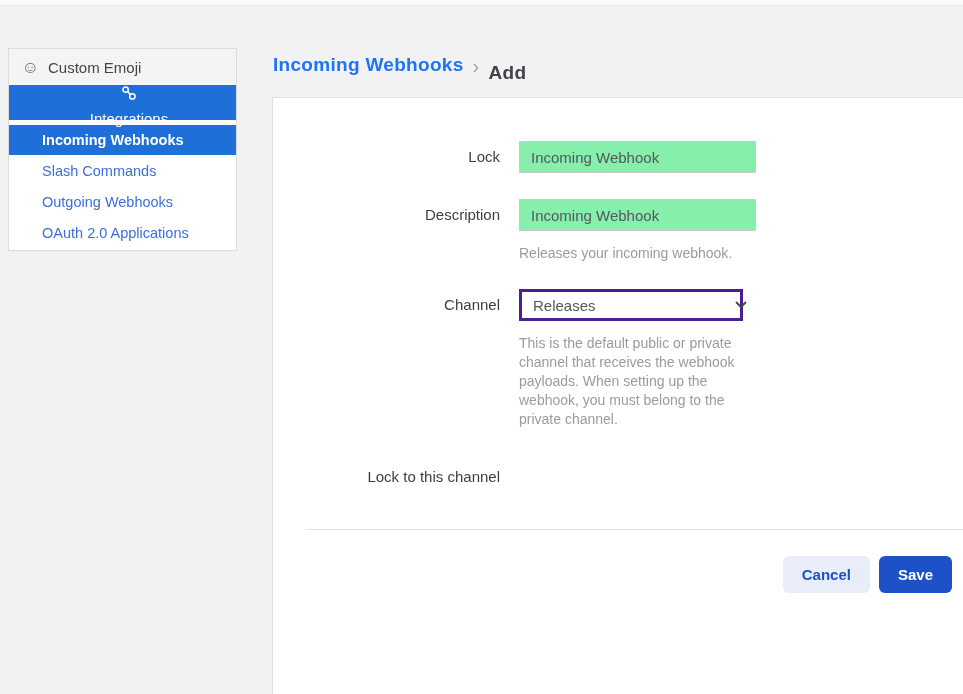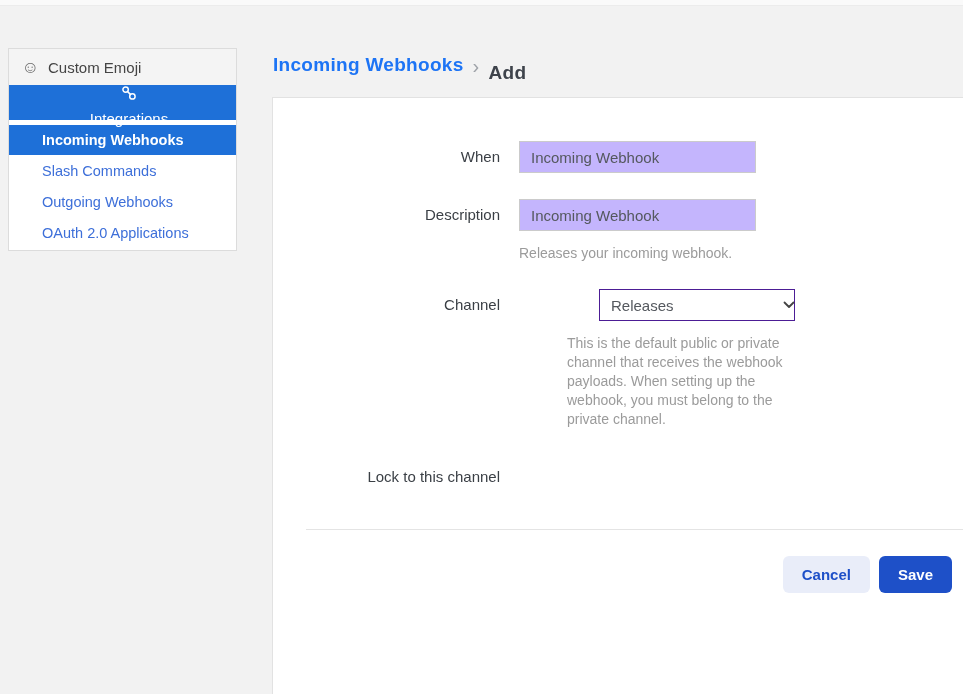--- a/index.html
+++ b/index.html
@@ -157,7 +157,7 @@
     <form class="form">
 
       <div class="field-row">
-        <label class="field-label">When</label>
+        <label class="field-label">Lock</label>
         <div class="field-control">
           <input class="text-input" type="text" value="Incoming Webhook" style="">
         </div>

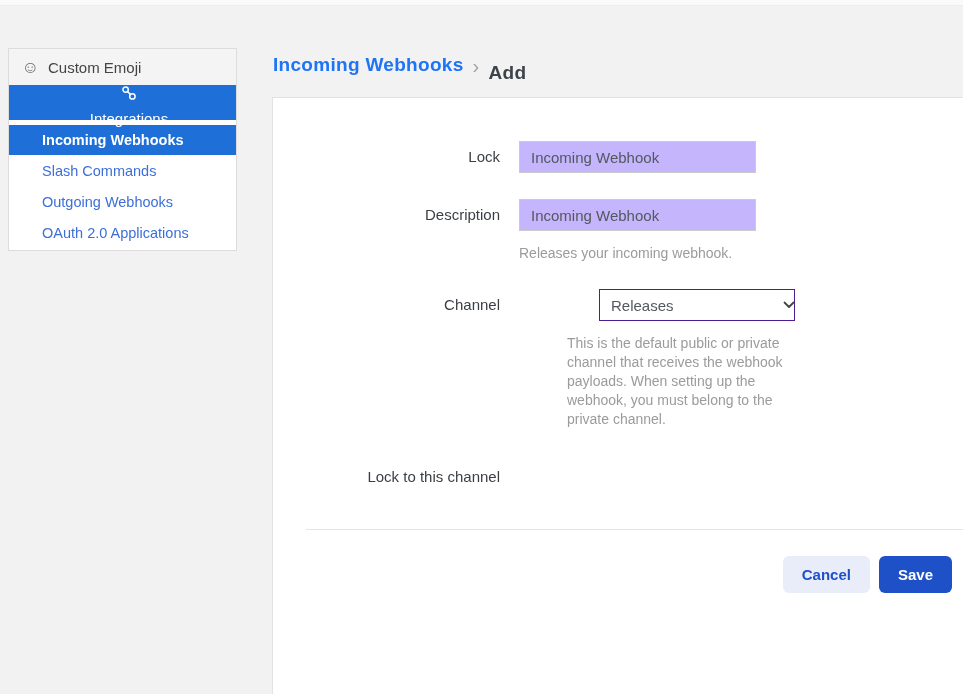--- a/index.html
+++ b/index.html
@@ -64,7 +64,7 @@
   .field-control { margin-left:19px; width:237px; }
   .text-input {
     width:237px; height:32px; border:1px solid #cbcbcb; border-radius:0;
-    background:#c4b5fd; font-family:"Liberation Sans", sans-serif;
+    background:#86efac; font-family:"Liberation Sans", sans-serif;
     font-size:15px; color:#54585e; padding:0 11px; outline:none;
   }
   .select-wrap { position:relative; width:237px; }

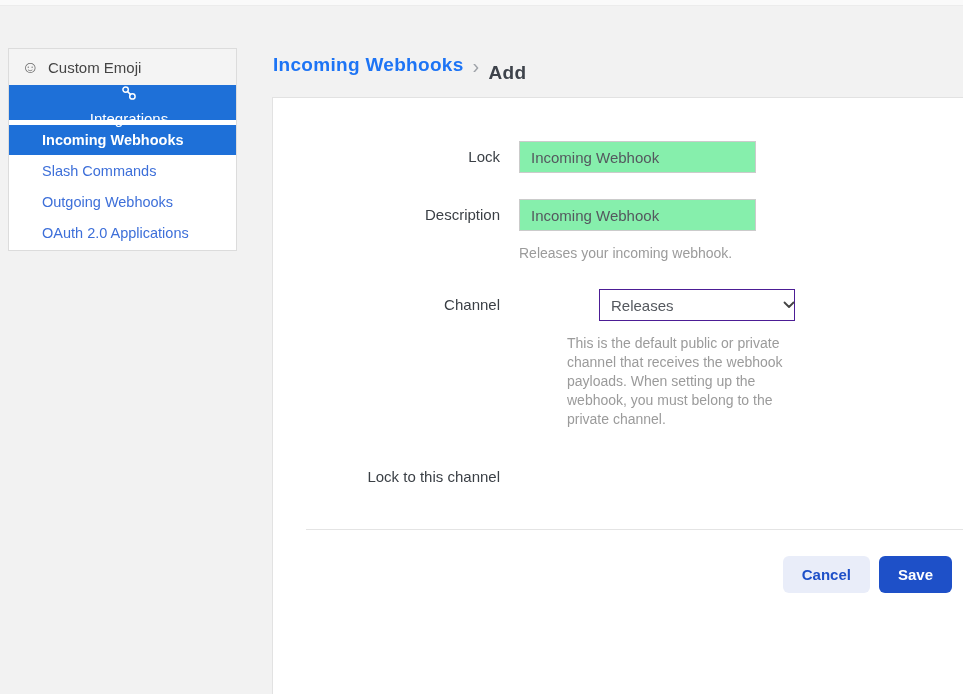--- a/index.html
+++ b/index.html
@@ -56,7 +56,7 @@
   }
   .form { padding-top:43px; }
   .field-row { display:flex; margin-bottom:26px; }
-  .field-row.channel { margin-bottom:32px;gap:48px; }
+  .field-row.channel { margin-bottom:32px; }
   .field-label {
     width:227px; flex-shrink:0; text-align:right; padding-top:7px;
     font-size:15px; color:#3a3f45;

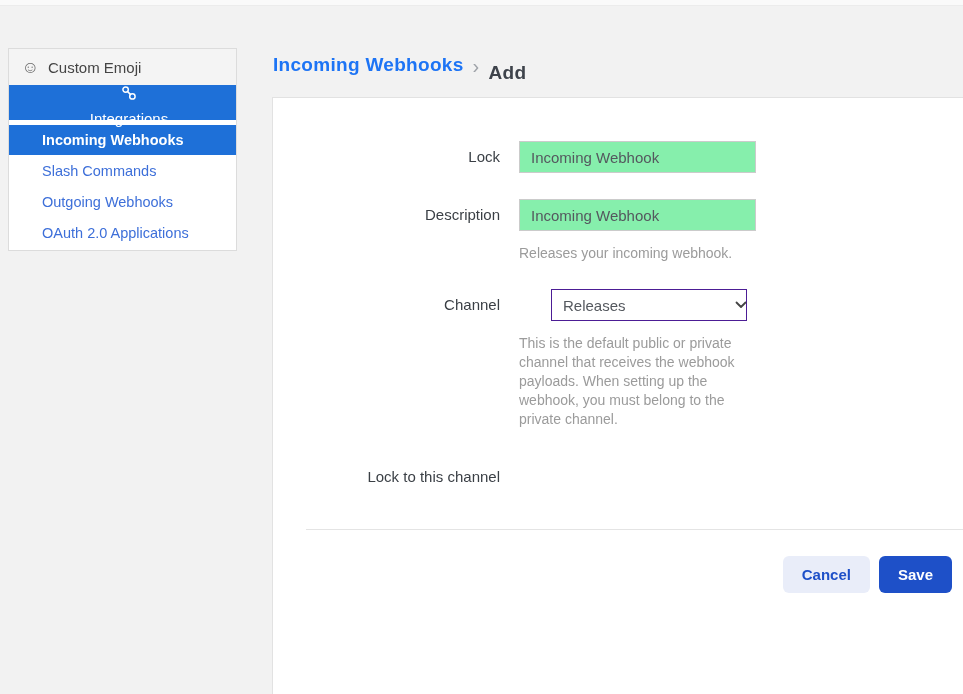--- a/index.html
+++ b/index.html
@@ -70,9 +70,9 @@
   .select-wrap { position:relative; width:237px; }
   .select-input {
     appearance:none; -webkit-appearance:none;
-    width:196px; height:32px; border:1px solid #4c1d95; border-radius:0;
+    width:224px; height:32px; border:3px solid #4c1d95; border-radius:0;
     background:#fff; font-family:"Liberation Sans", sans-serif;
-    font-size:15px; color:#54585e; padding:0 26px 0 11px; outline:none;margin-left:32px;
+    font-size:15px; color:#54585e; padding:0 26px 0 11px; outline:none;
   }
   .select-chevron {
     position:absolute; right:9px; top:50%; margin-top:-4px;

